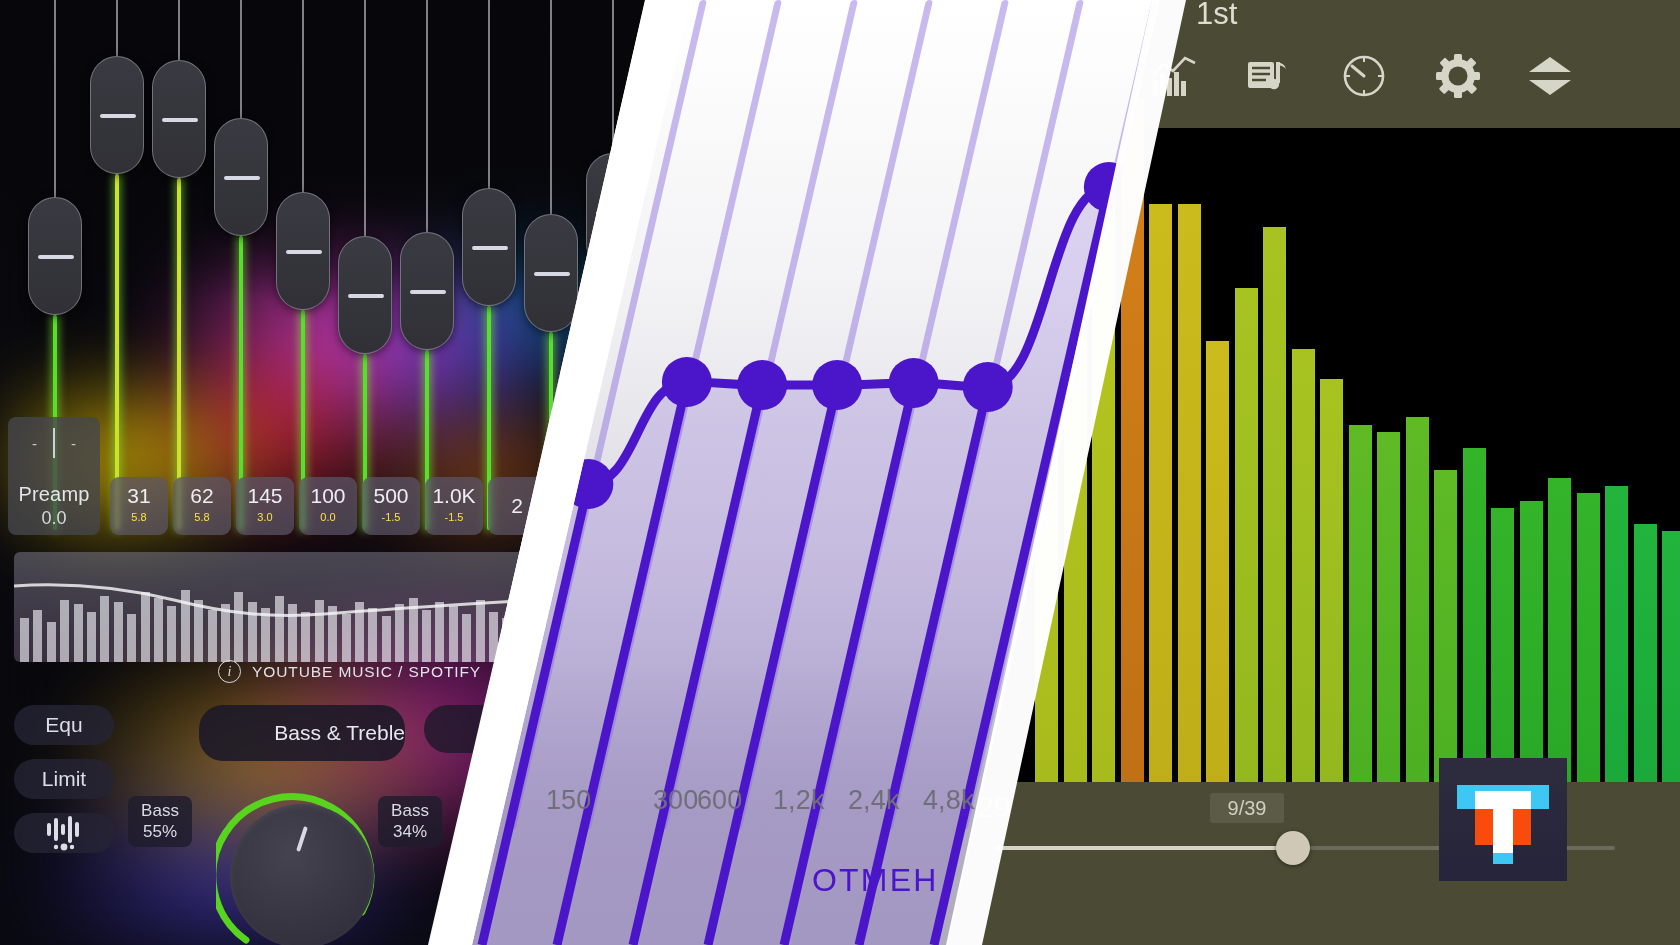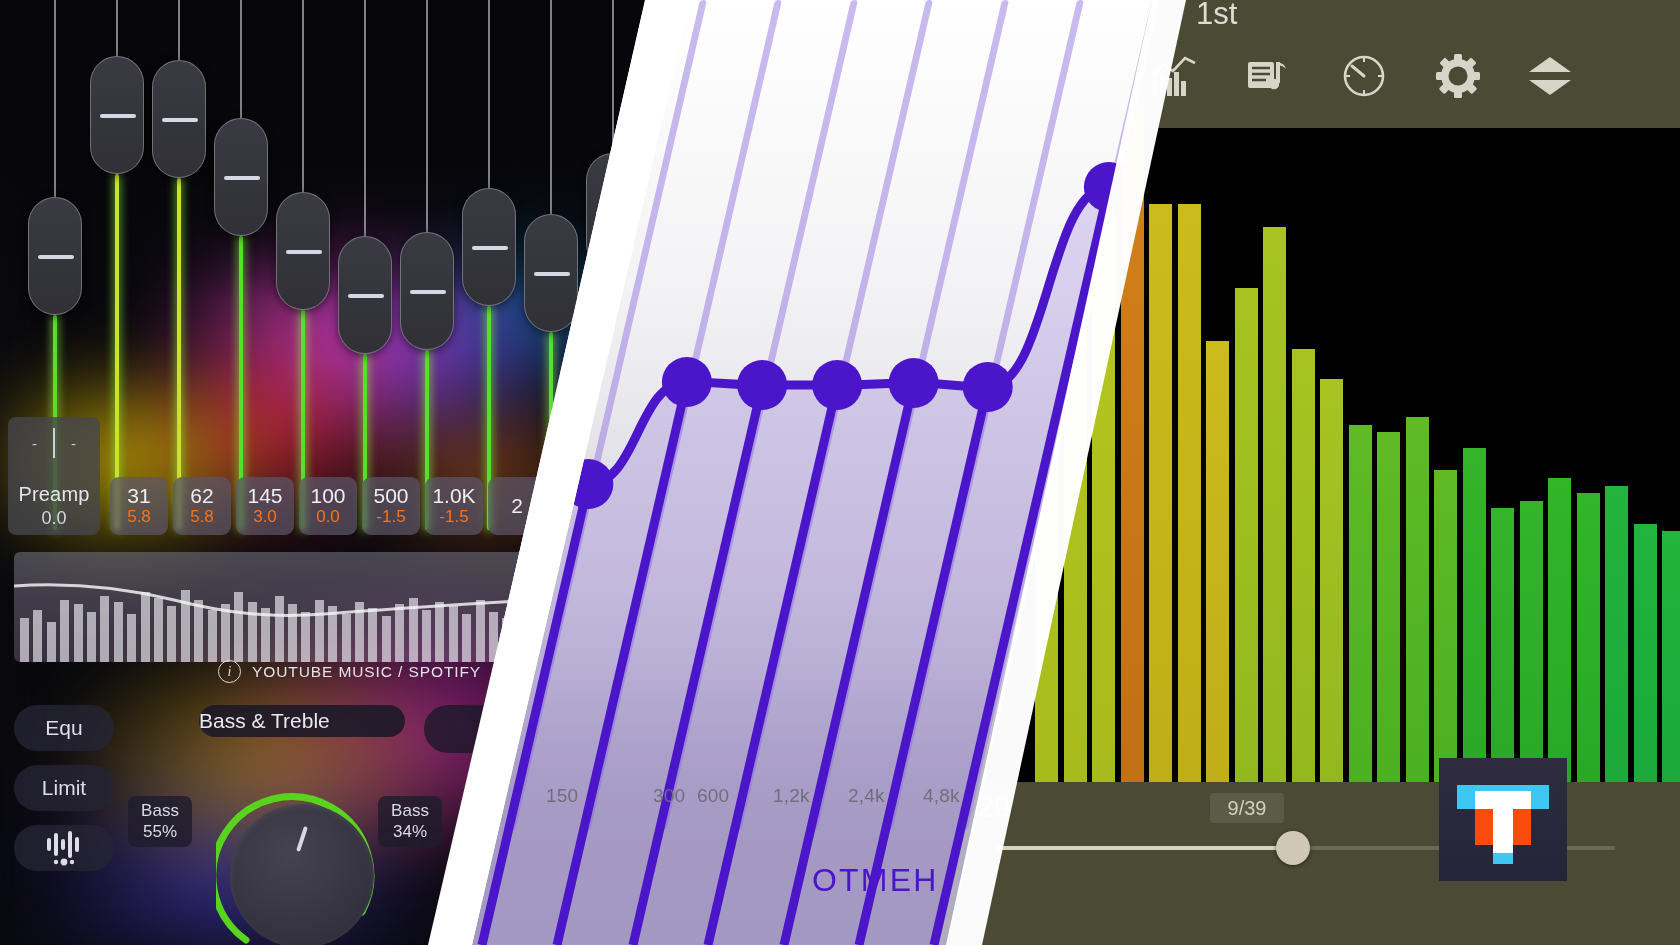--- a/index.html
+++ b/index.html
@@ -83,7 +83,7 @@
     backdrop-filter: blur(2px);
   }
   .band .bf{ color:#eceef4; font-size:21px; line-height:22px; }
-  .band .bv{ color:#f97316; font-size:17px; line-height:20px; }
+  .band .bv{ color:#fde047; font-size:11px; line-height:20px; }
 
   .minispec{
     position:absolute; left:14px; top:552px; width:520px; height:110px;

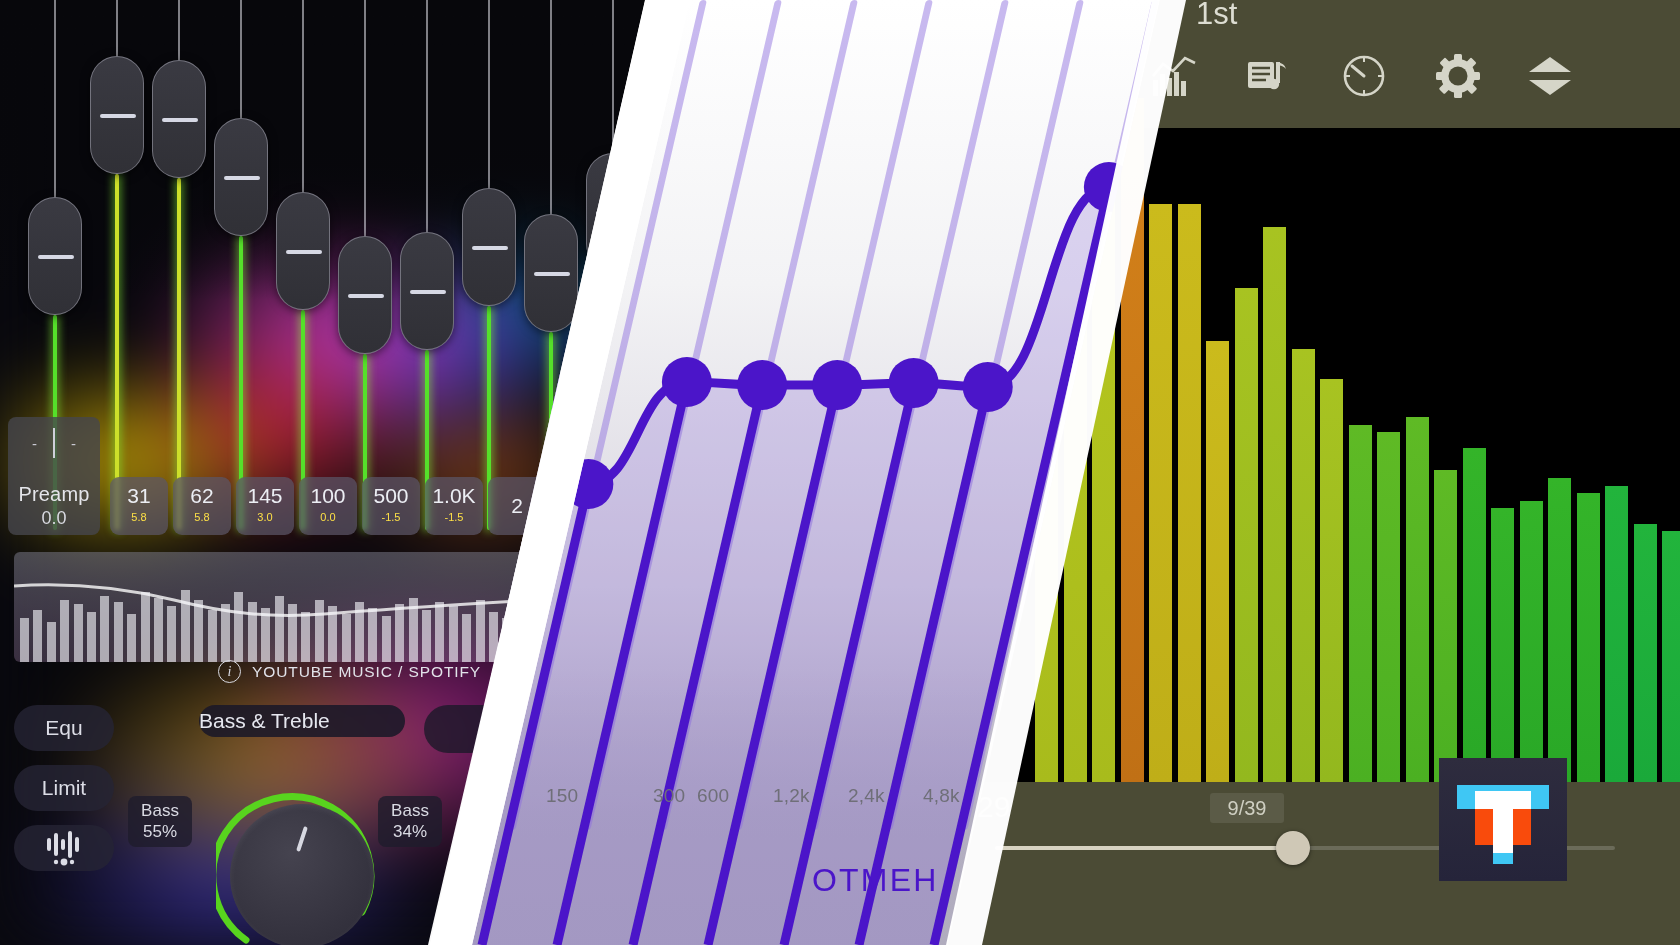--- a/index.html
+++ b/index.html
@@ -105,7 +105,7 @@
 
   .pillcol{ position:absolute; left:14px; top:705px; display:flex; flex-direction:column; gap:14px; }
   .pill{
-    width:100px; height:46px; border-radius:23px;
+    width:100px; height:40px; border-radius:23px;
     background:rgba(38,36,52,.80);
     display:flex; align-items:center; justify-content:center;
     color:#dcdde6; font-size:21px;

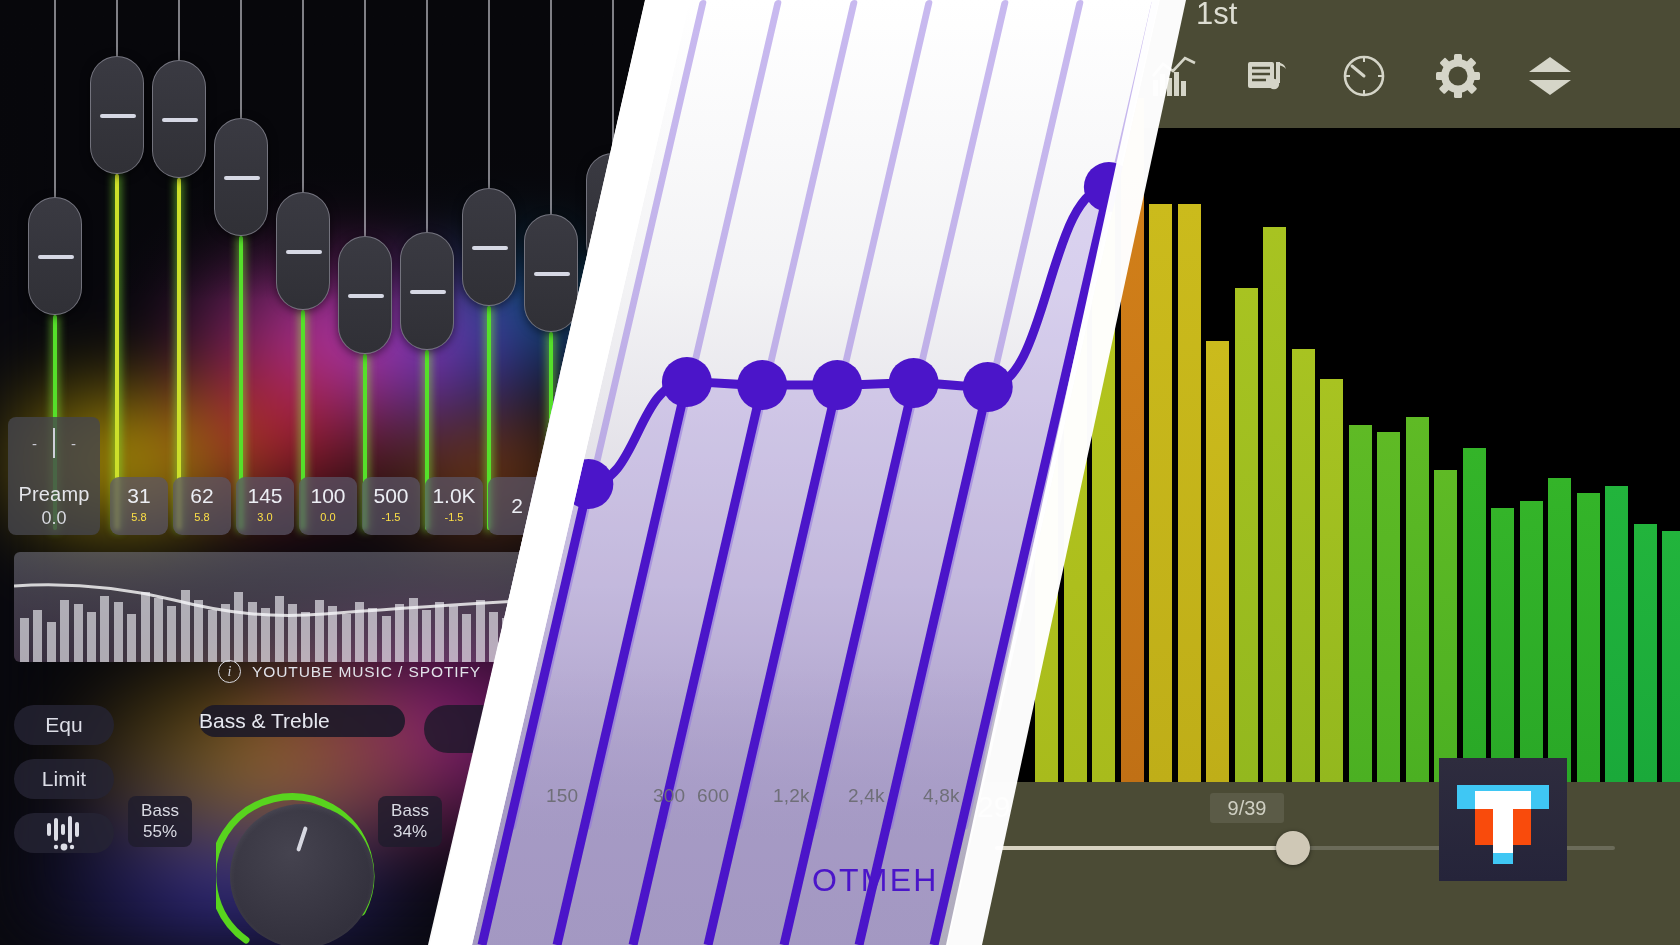--- a/index.html
+++ b/index.html
@@ -113,9 +113,9 @@
   .eqicon{ display:flex; align-items:center; justify-content:center; }
 
   .btpill{
-    position:absolute; left:199px; top:705px; width:206px; height:32px; border-radius:24px;
+    position:absolute; left:199px; top:705px; width:206px; height:56px; border-radius:24px;
     background:rgba(26,24,40,.88);
-    display:flex; align-items:center; justify-content:flex-start;
+    display:flex; align-items:center; justify-content:flex-end;
     color:#e6e7ef; font-size:21px;
   }
   .btpill2{

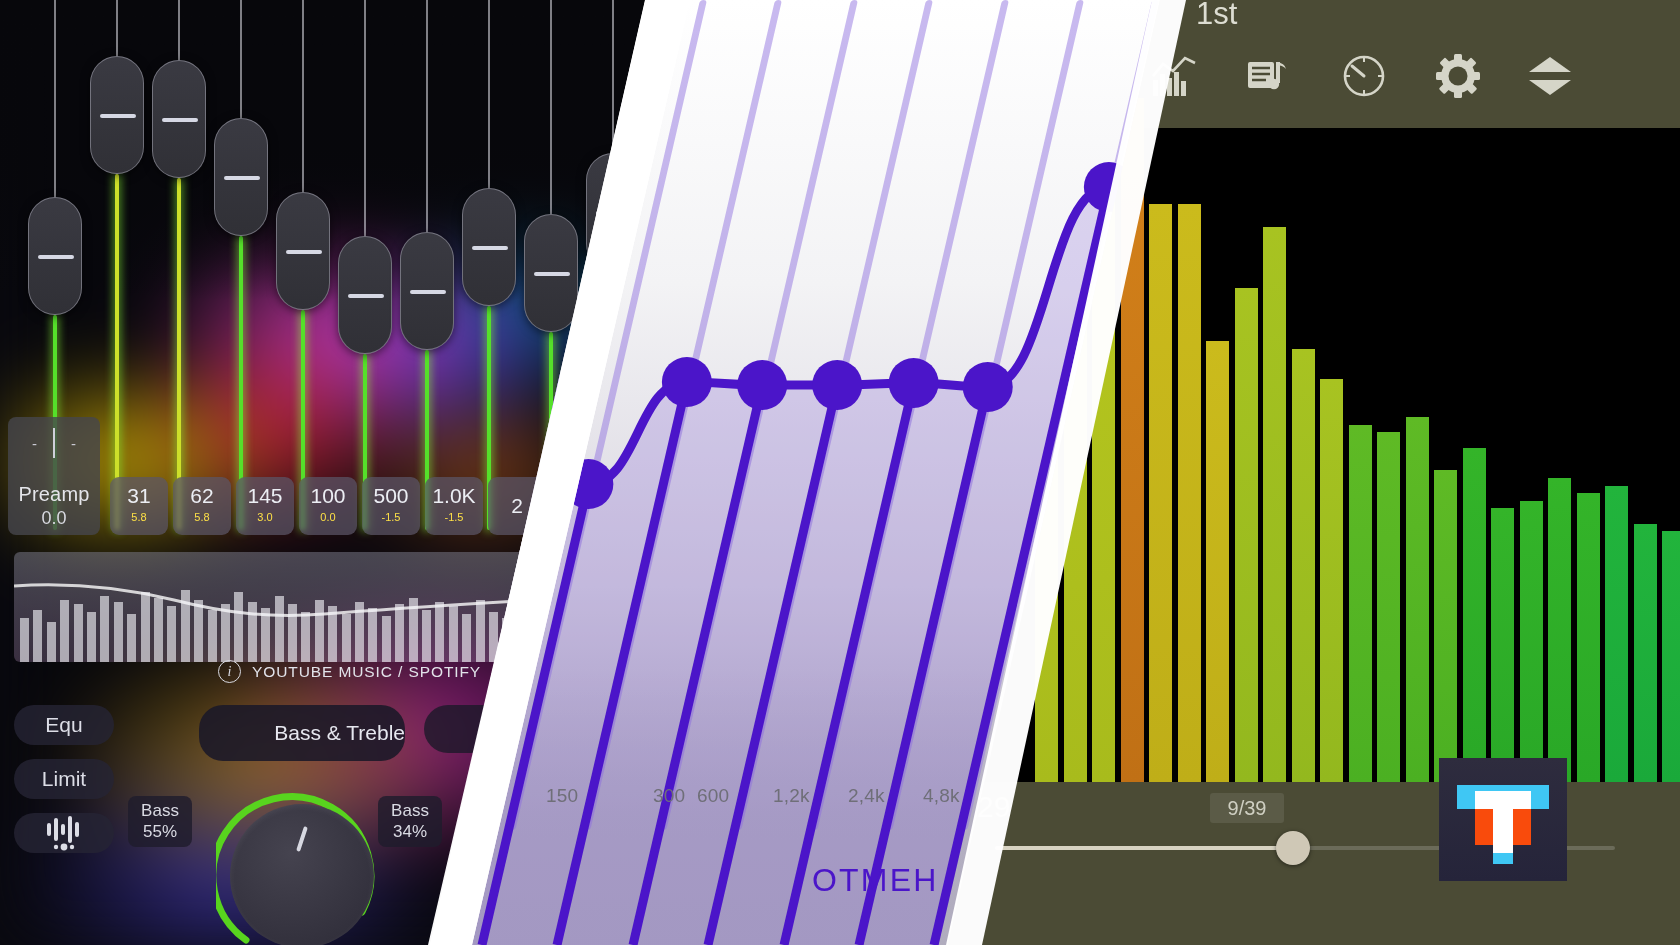--- a/index.html
+++ b/index.html
@@ -162,7 +162,7 @@
   }
   .freqlabels{ position:absolute; left:0; top:0; width:1180px; height:945px; }
   .freqlabels span{
-    position:absolute; color:#6f6f78; font-size:19px; letter-spacing:.2px;
+    position:absolute; color:#6f6f78; font-size:27px; letter-spacing:.2px;
   }
   .cancel-btn{
     position:absolute; left:812px; top:862px; color:#4b15c9; font-size:32px;

